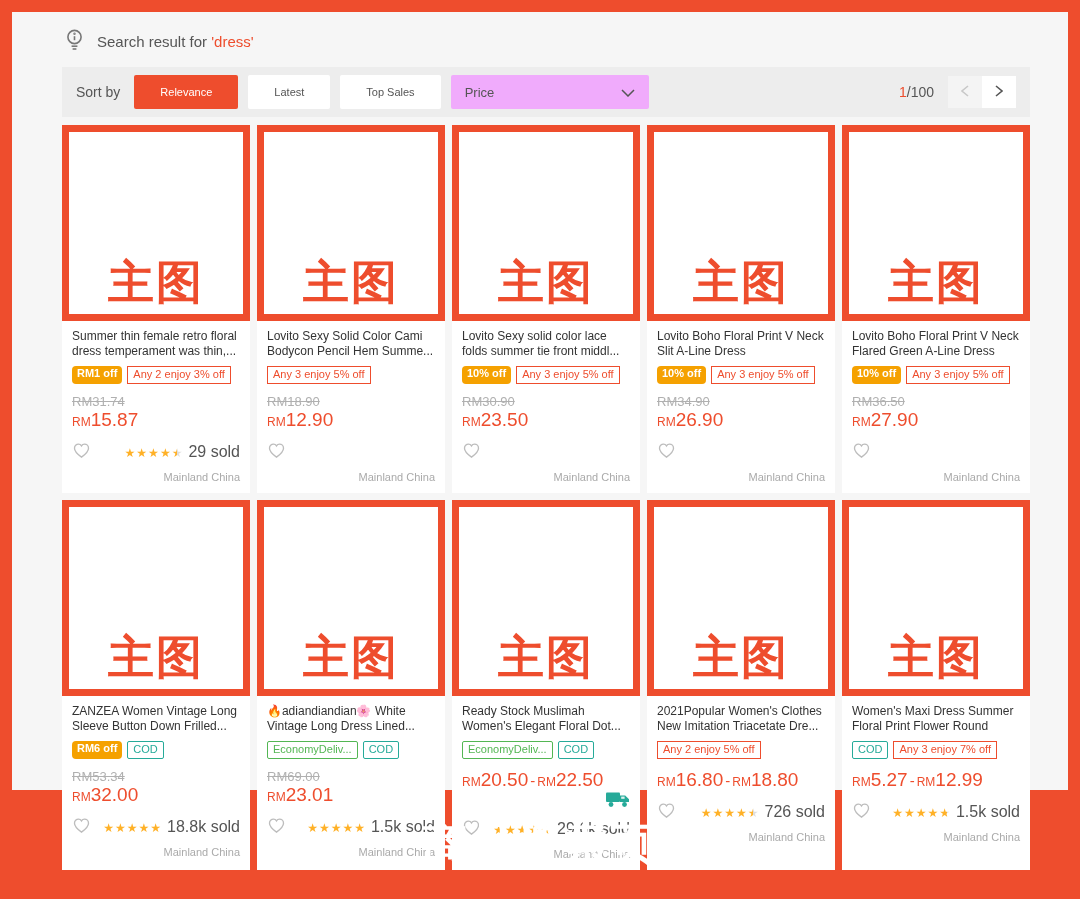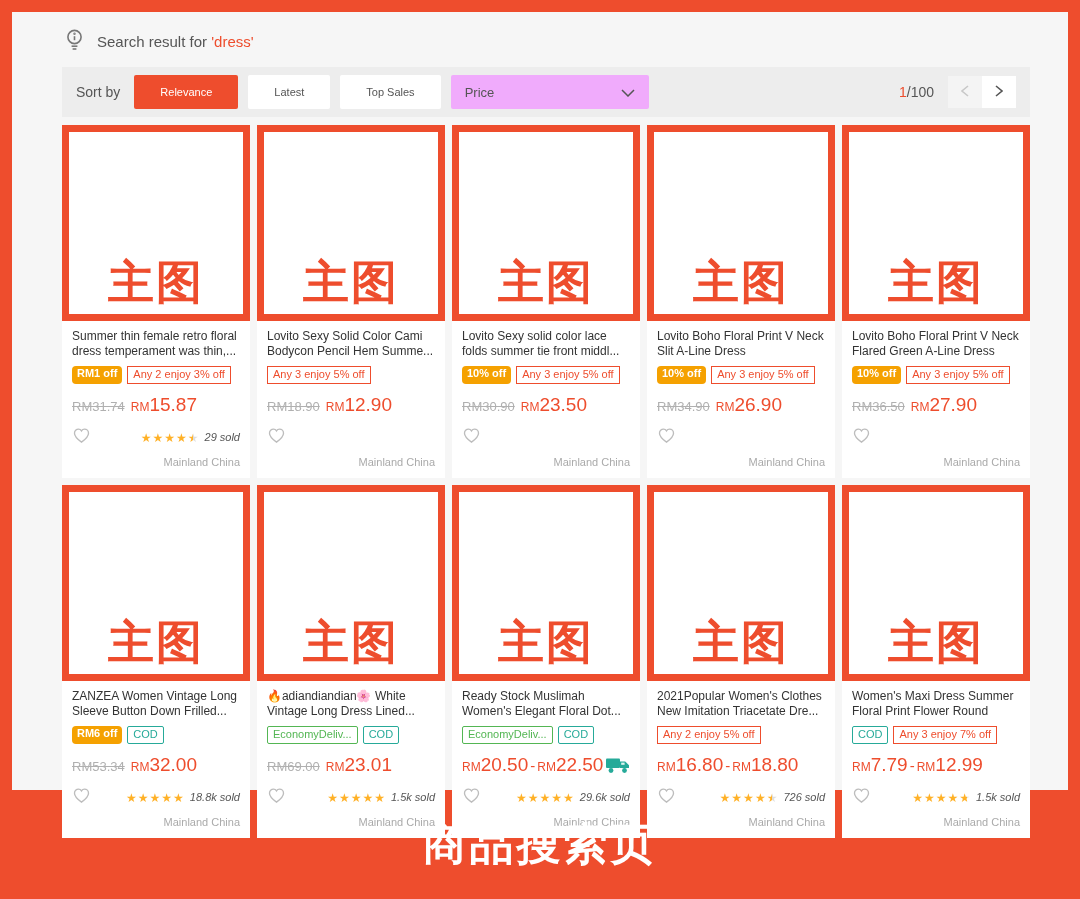--- a/index.html
+++ b/index.html
@@ -40,7 +40,7 @@
   .badge.red{border:1px solid var(--accent); color:var(--accent);}
   .badge.teal{border:1px solid var(--teal); color:var(--teal); border-radius:2px;}
   .badge.green{border:1px solid var(--green); color:var(--green); border-radius:2px;}
-  .price-row{margin-top:10px; display:flex; align-items:baseline; min-height:22px;}
+  .price-row{margin-top:10px; display:flex; align-items:baseline; min-height:22px;flex-direction:column;}
   .old-price{color:var(--old-price); text-decoration:line-through; font-size:13px; margin-right:6px;}
   .price{color:var(--accent); white-space:nowrap;}
   .price .cur{font-size:12px;}

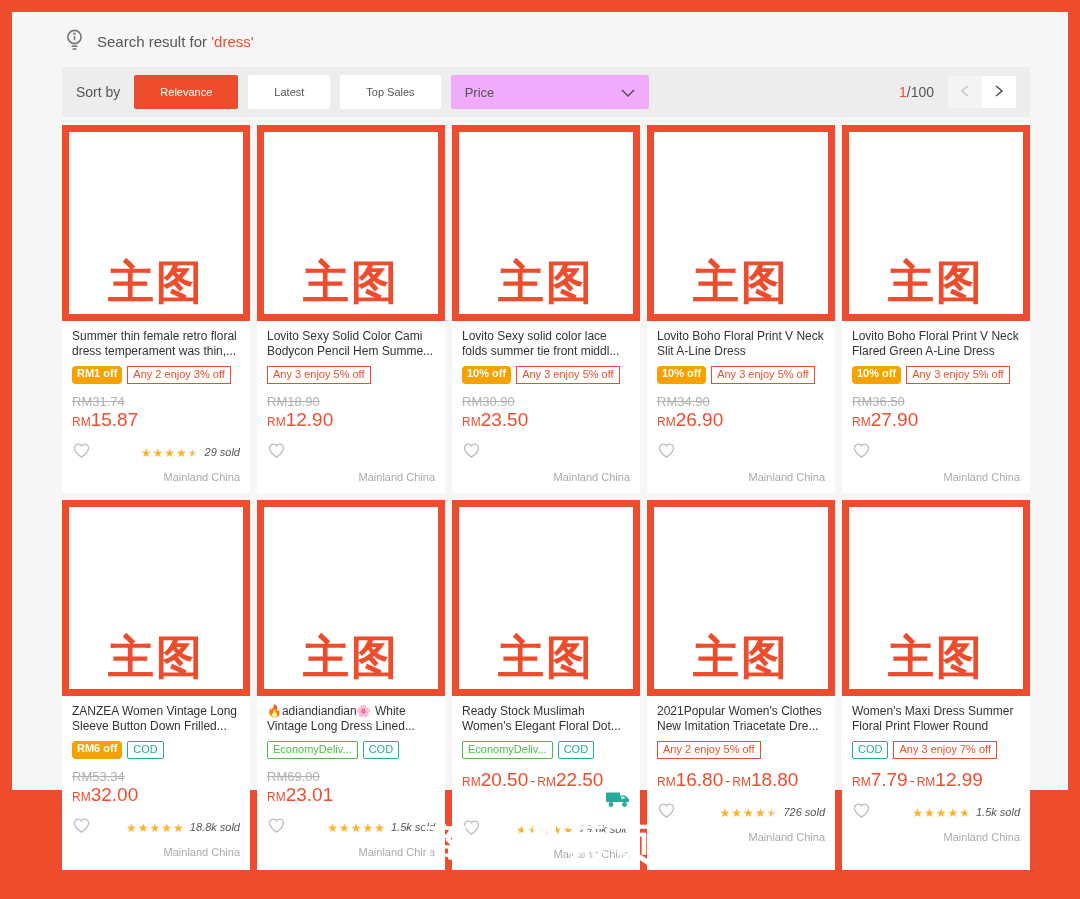--- a/index.html
+++ b/index.html
@@ -51,7 +51,7 @@
   .stars-wrap{margin-left:auto; display:flex; align-items:center;}
   .star{font-size:12px; color:var(--star); margin-right:1px;}
   .star.part{background:linear-gradient(90deg, var(--star) var(--p,50%), var(--star-empty) var(--p,50%)); -webkit-background-clip:text; background-clip:text; color:transparent;}
-  .sold{font-size:11px; color:var(--text-soft); margin-left:5px;font-style:italic;}
+  .sold{font-size:16px; color:var(--text-soft); margin-left:5px;}
   .location{margin-top:8px; text-align:right; font-size:11px; color:var(--text-muted);}
   
   .footer{position:absolute; left:0; top:790px; width:1080px; height:109px; display:flex; align-items:center; justify-content:center;}

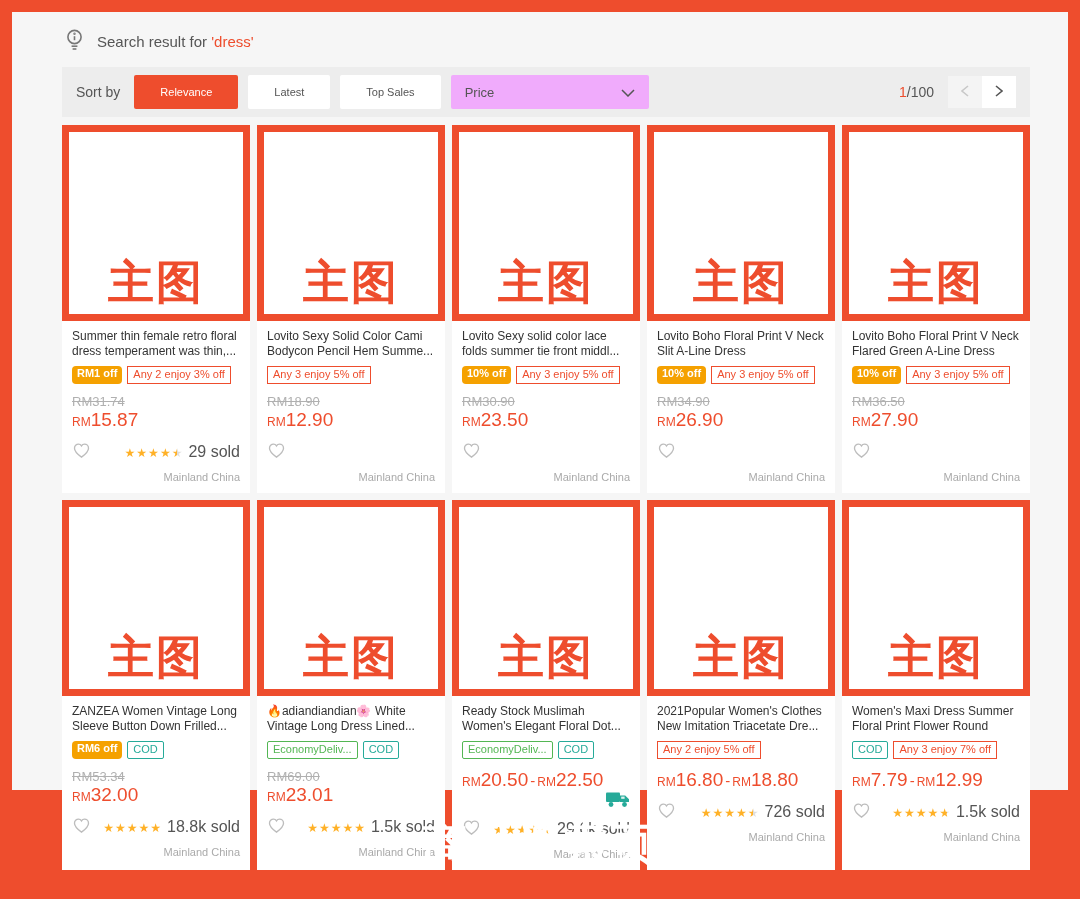--- a/index.html
+++ b/index.html
@@ -392,7 +392,7 @@
             </div>
       <div class="price-row">
 
-        <span class="price"><span class="cur">RM</span><span class="num">7.79</span><span class="sep">-</span><span class="cur">RM</span><span class="num">12.99</span></span>
+        <span class="price"><span class="cur">RM</span><span class="num">5.27</span><span class="sep">-</span><span class="cur">RM</span><span class="num">12.99</span></span>
 
       </div>
       <div class="meta-row">

